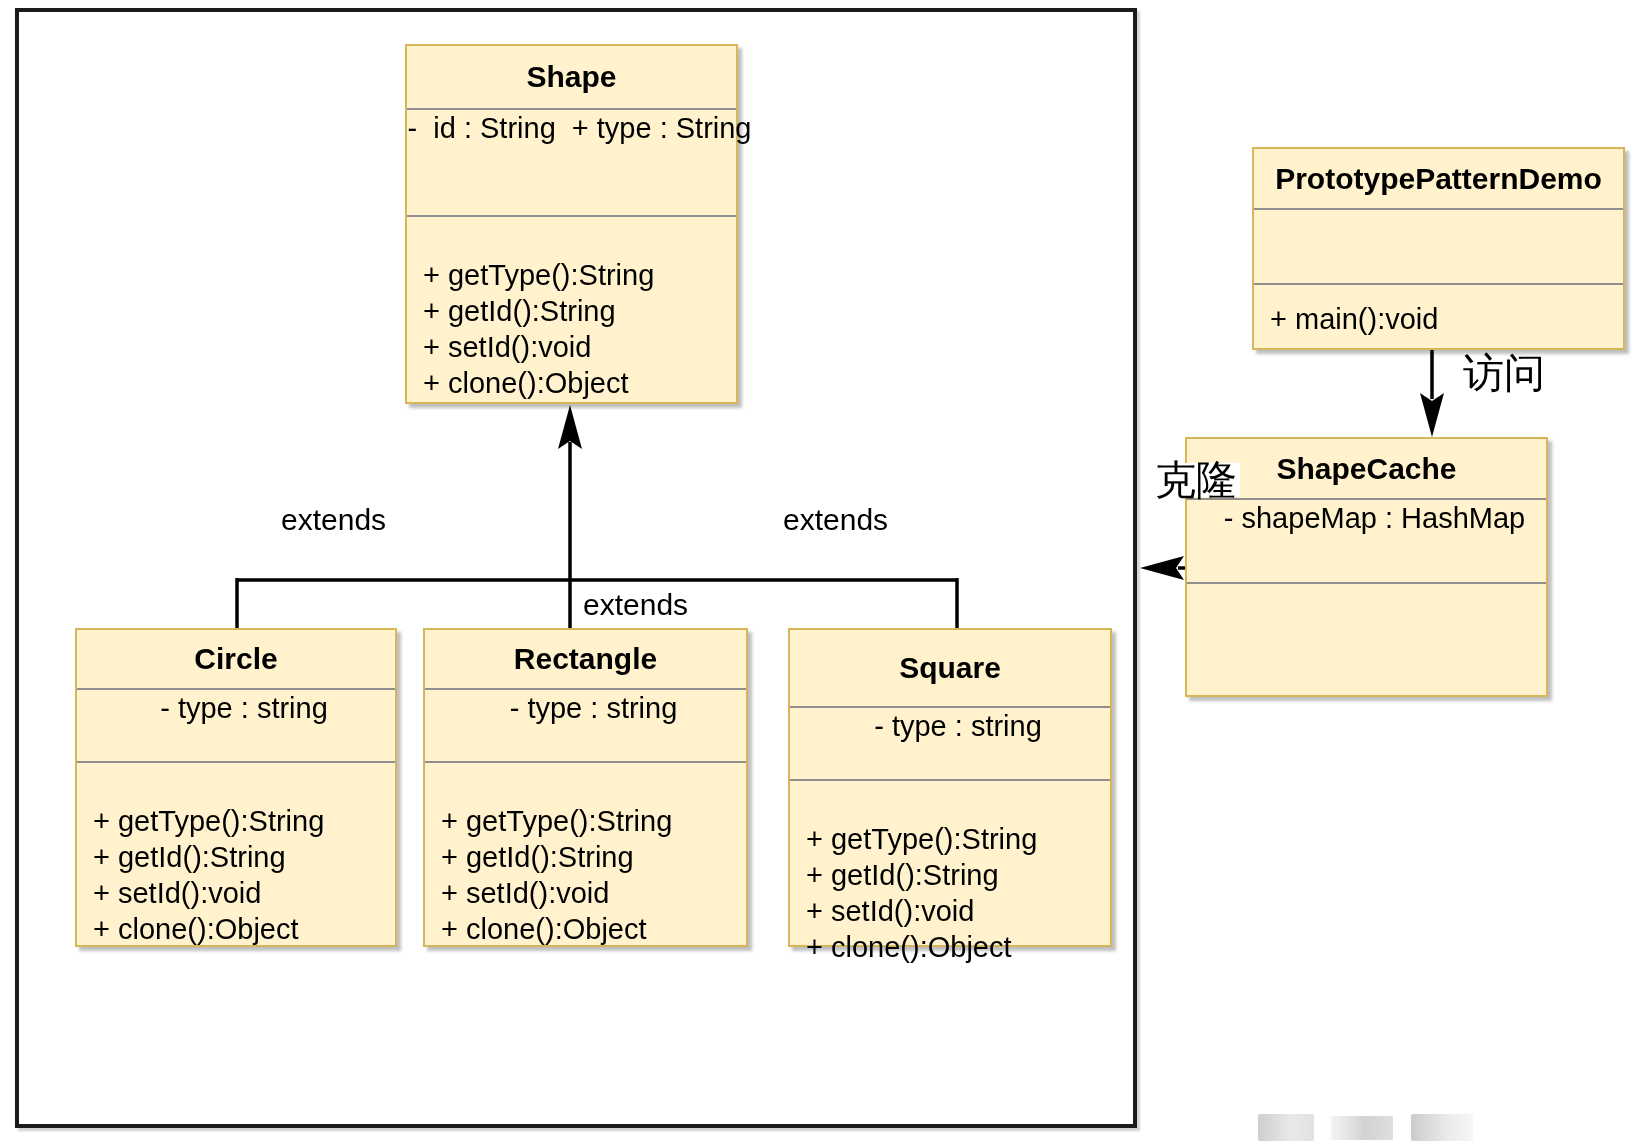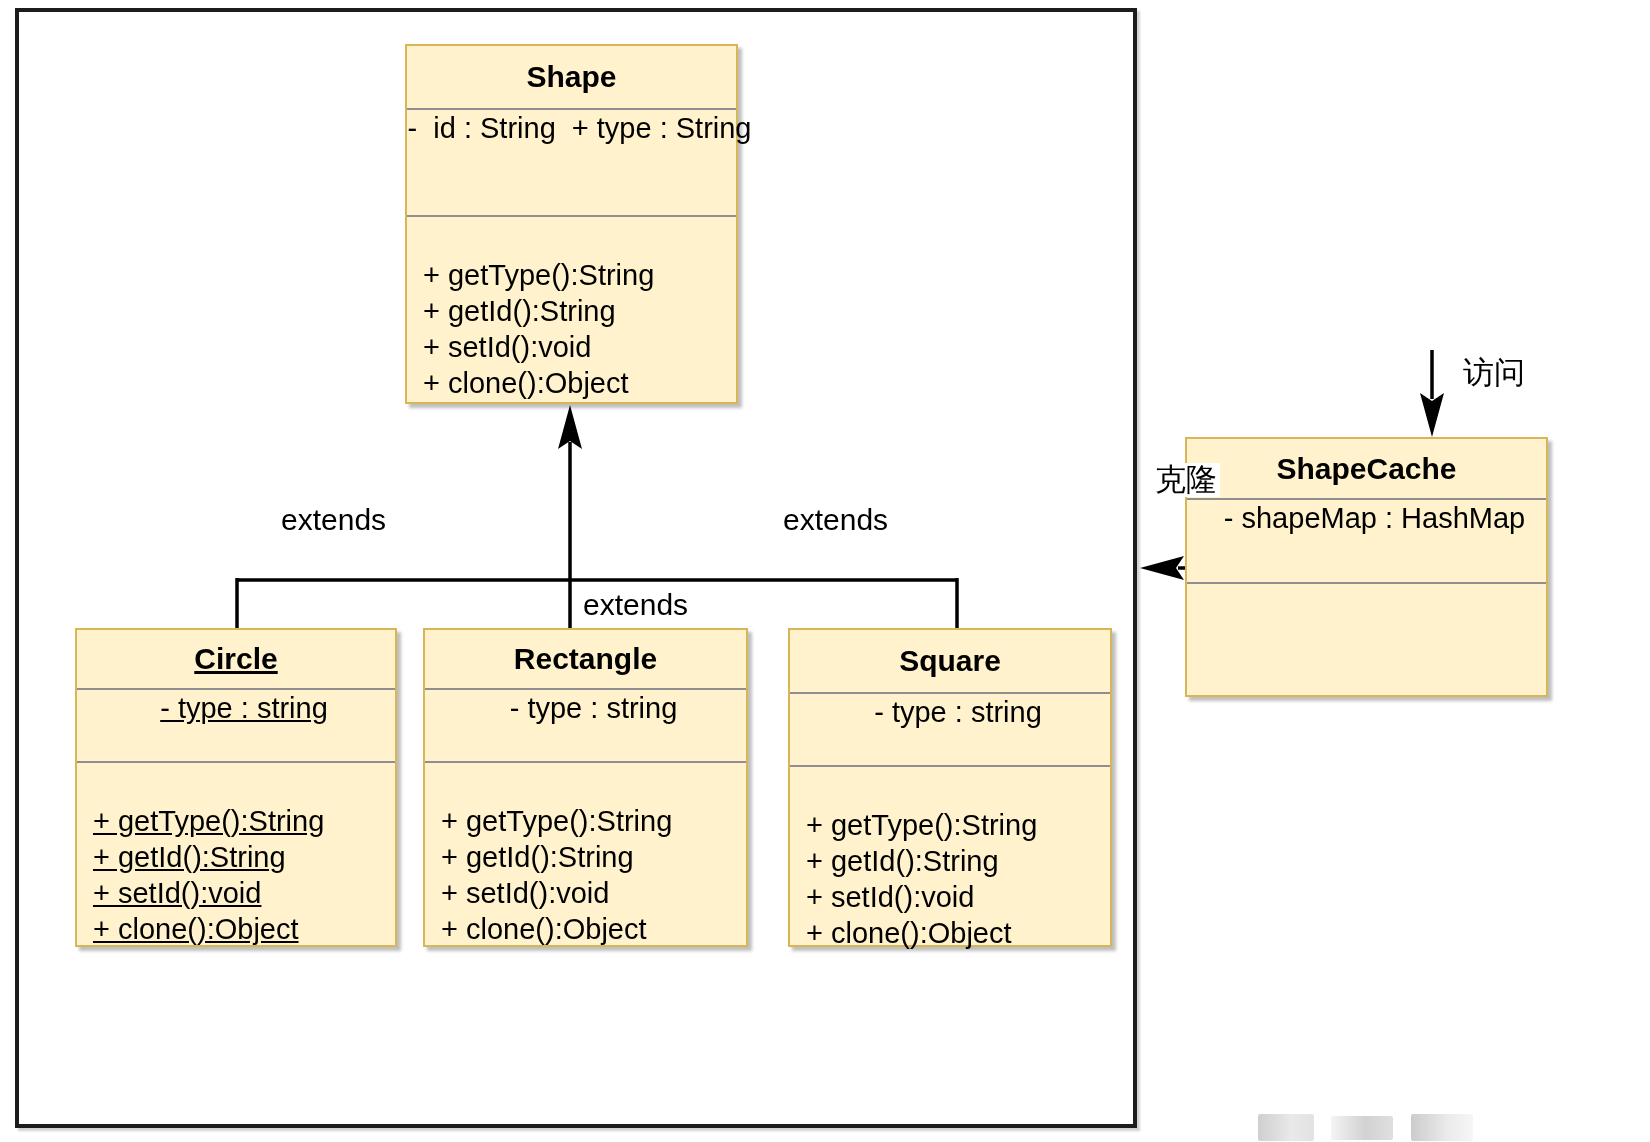--- a/index.html
+++ b/index.html
@@ -121,6 +121,13 @@
       </div>
   </div>
 
+  <div class="uml-class" style="left:1252px;top:147px;width:373px;height:203px;">
+    <div class="uml-title" style="height:61px;">PrototypePatternDemo</div>
+    <div class="uml-section uml-attrs" style="height:75px;"></div>
+    <div class="uml-section uml-methods" style="height:62px;padding-top:16px;">
+        <div class="member">+ main():void</div>
+      </div>
+  </div>
 
   <div class="uml-class" style="left:1185px;top:437px;width:363px;height:260px;">
     <div class="uml-title" style="height:61px;">ShapeCache</div>

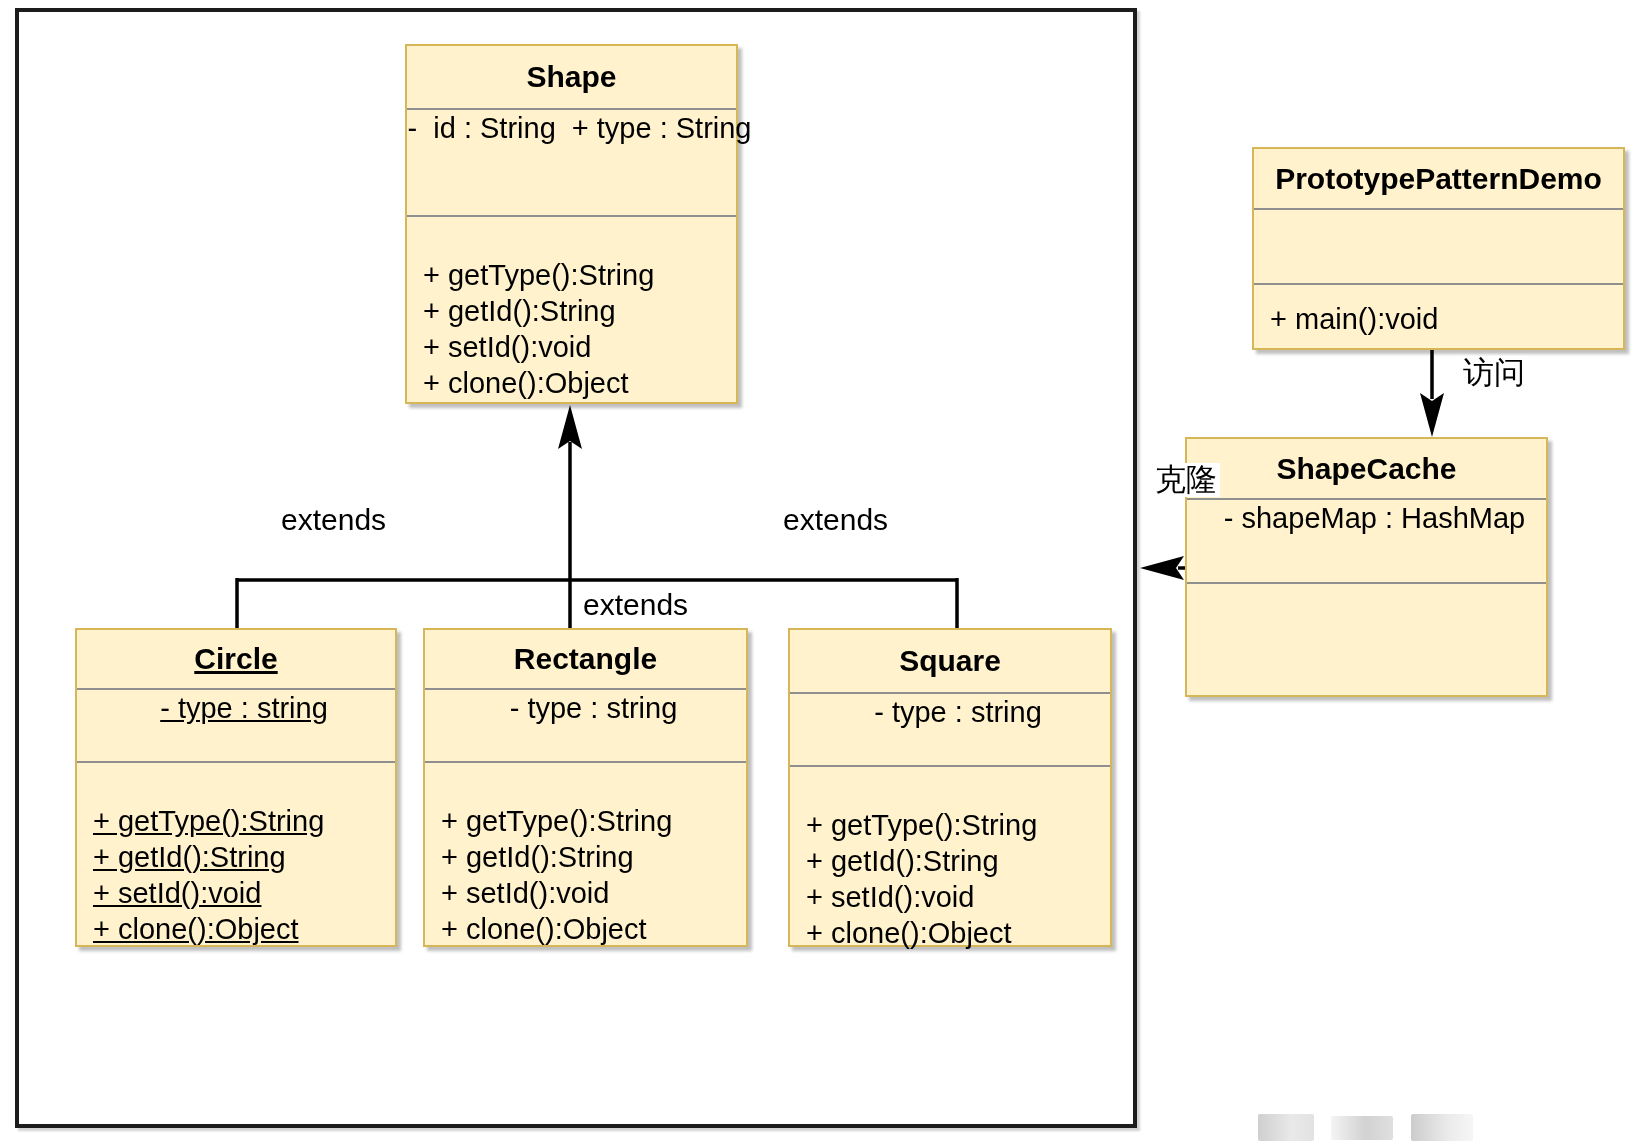--- a/index.html
+++ b/index.html
@@ -39,7 +39,7 @@
     position:absolute;font-size:30px;line-height:34px;white-space:nowrap;
     background:#ffffff;padding:0 3px;
   }
-  .edge-label.cjk{font-size:31px;}
+  .edge-label.cjk{font-size:41px;}
   .watermark{position:absolute;height:27px;border-radius:2px;}
   .wm1{left:1258px;top:1114px;width:56px;background:linear-gradient(90deg,#cfcfcf,#e9e9e9 60%,#e2e2e2);}
   .wm2{left:1331px;top:1116px;width:62px;height:24px;background:linear-gradient(90deg,#f4f4f4,#d2d2d2 55%,#dfdfdf);}

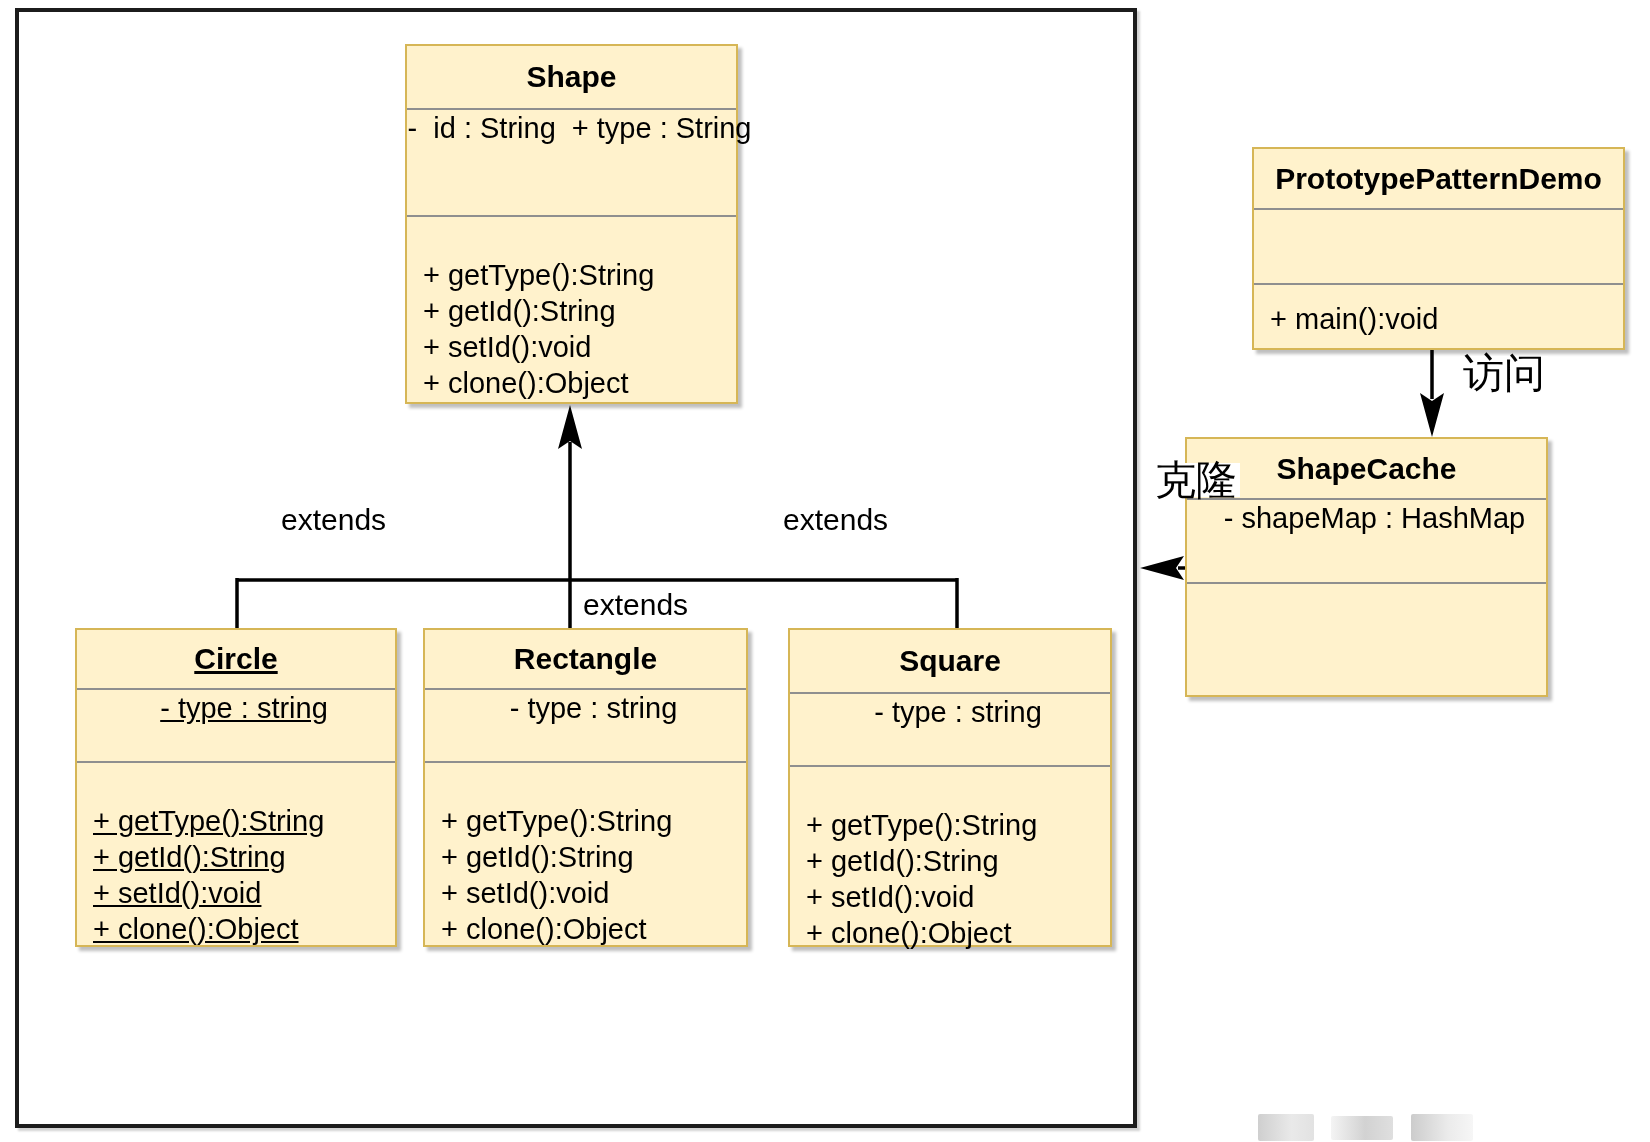--- a/index.html
+++ b/index.html
@@ -82,7 +82,7 @@
       </div>
   </div>
 
-  <div class="uml-class" style="left:75px;top:628px;width:322px;height:319px;text-decoration:underline;">
+  <div class="uml-class" style="left:75px;top:628px;width:322px;height:319px;">
     <div class="uml-title" style="height:60px;">Circle</div>
     <div class="uml-section uml-attrs" style="height:73px;">
         <div class="member">- type : string</div>

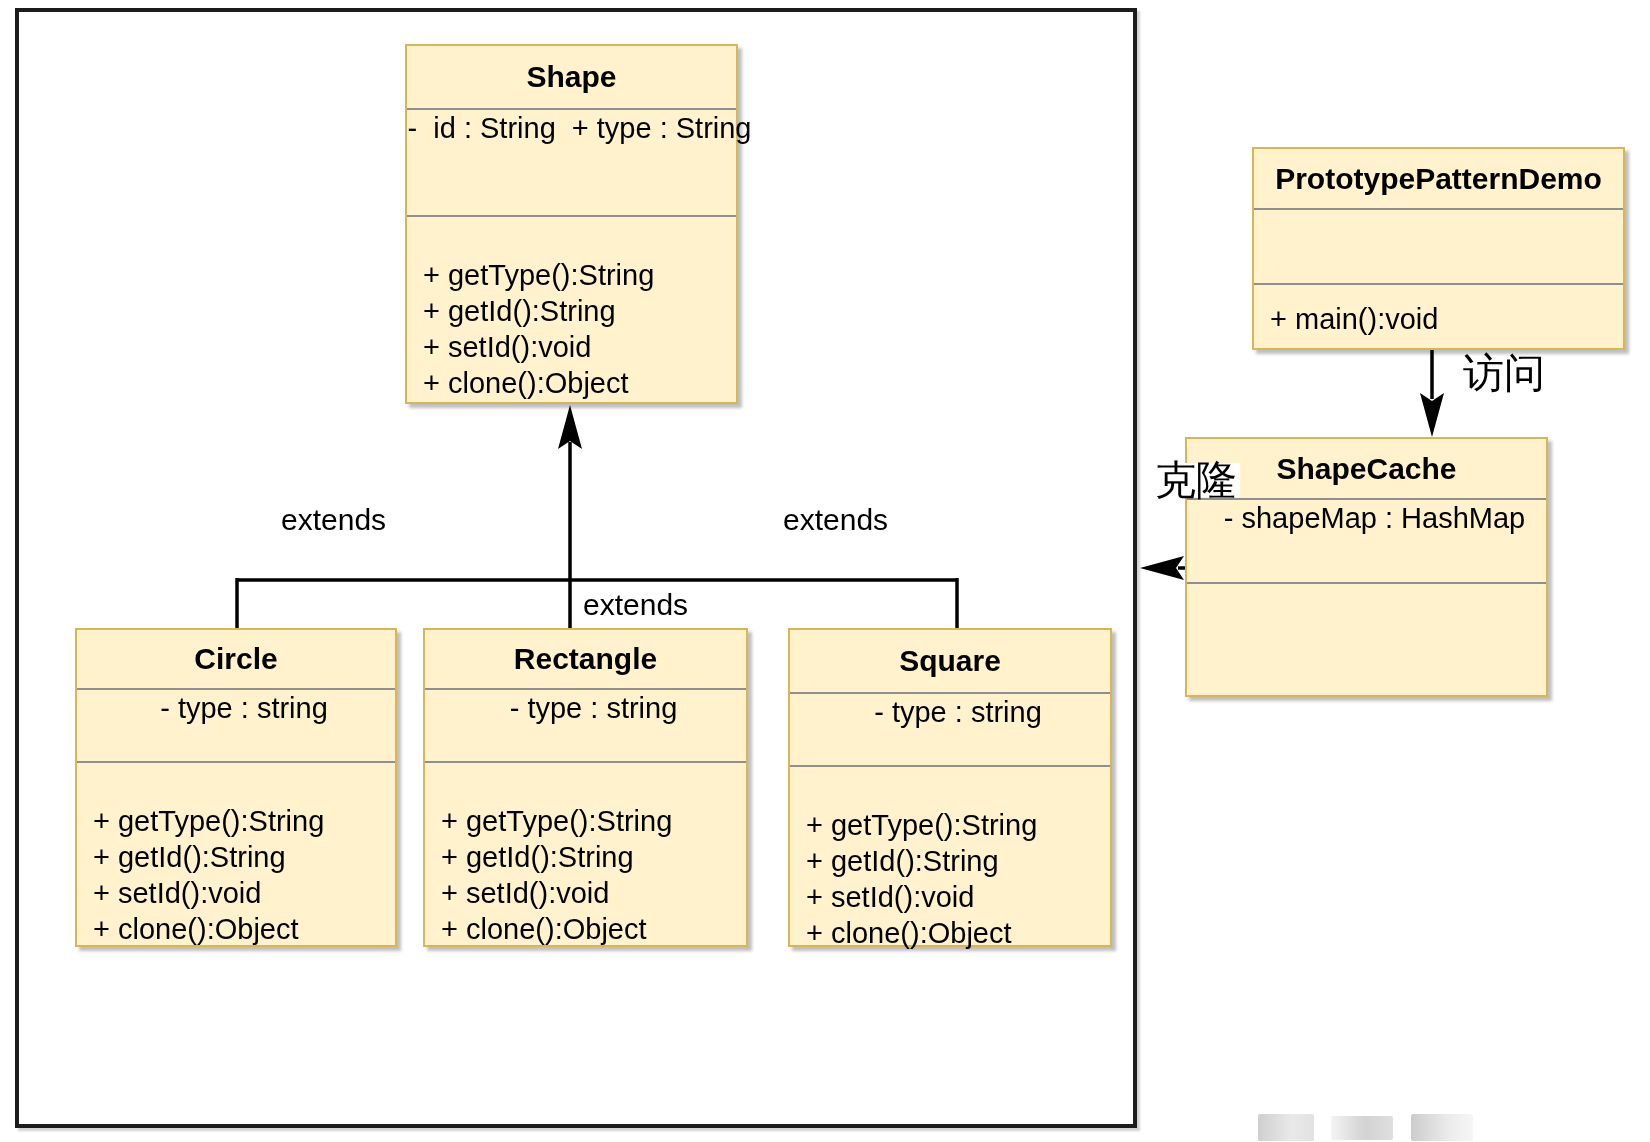--- a/index.html
+++ b/index.html
@@ -109,7 +109,7 @@
   </div>
 
   <div class="uml-class" style="left:788px;top:628px;width:324px;height:319px;">
-    <div class="uml-title" style="height:64px;">Square</div>
+    <div class="uml-title" style="height:78px;">Square</div>
     <div class="uml-section uml-attrs" style="height:73px;">
         <div class="member">- type : string</div>
       </div>

